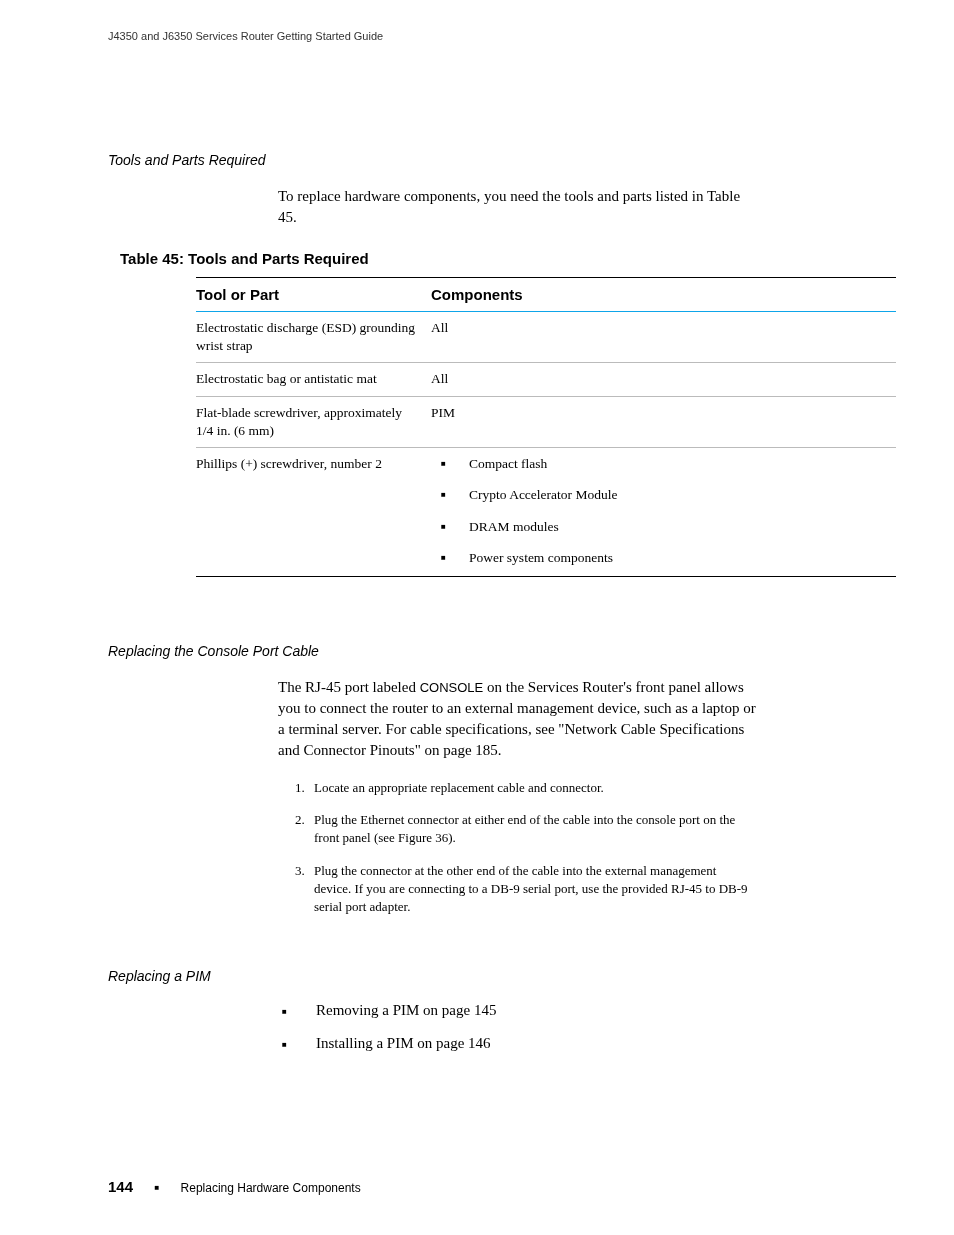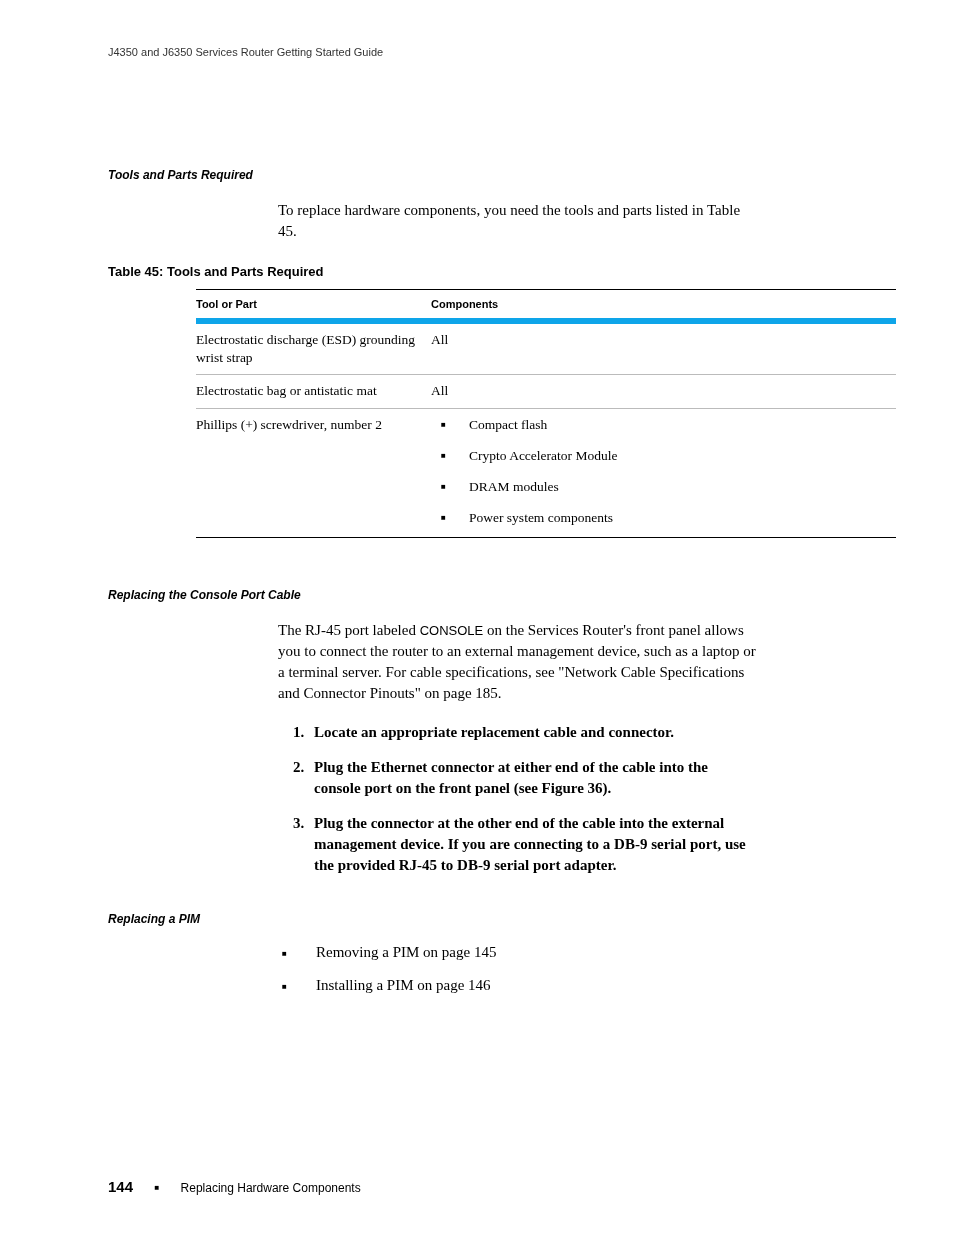--- a/index.html
+++ b/index.html
@@ -11,7 +11,7 @@
     width: 954px;
   }
   .page {
-    padding: 46px 108px 40px 108px;
+    padding: 30px 108px 40px 108px;
     box-sizing: border-box;
     width: 867px;
     min-height: 1235px;

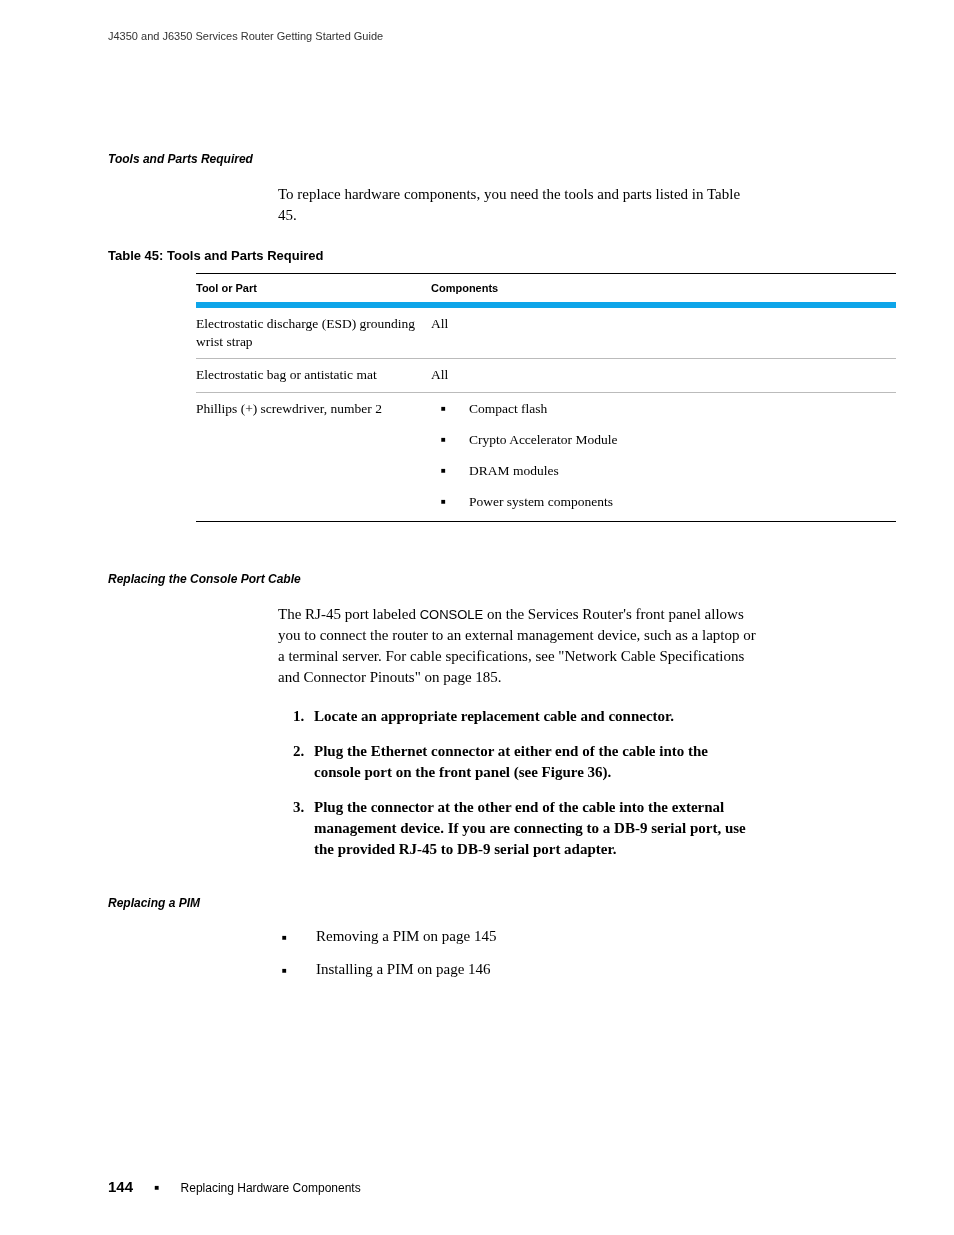--- a/index.html
+++ b/index.html
@@ -26,10 +26,10 @@
   }
   .section-heading {
     font-family: Arial, Helvetica, sans-serif;
-    font-weight: bold;
+    font-weight: normal;
     font-style: italic;
-    font-size: 12px;
-    margin: 0 0 18px 0;
+    font-size: 14px;
+    margin: 16px 0 18px 0;
   }
   .body-text {
     font-size: 15px;

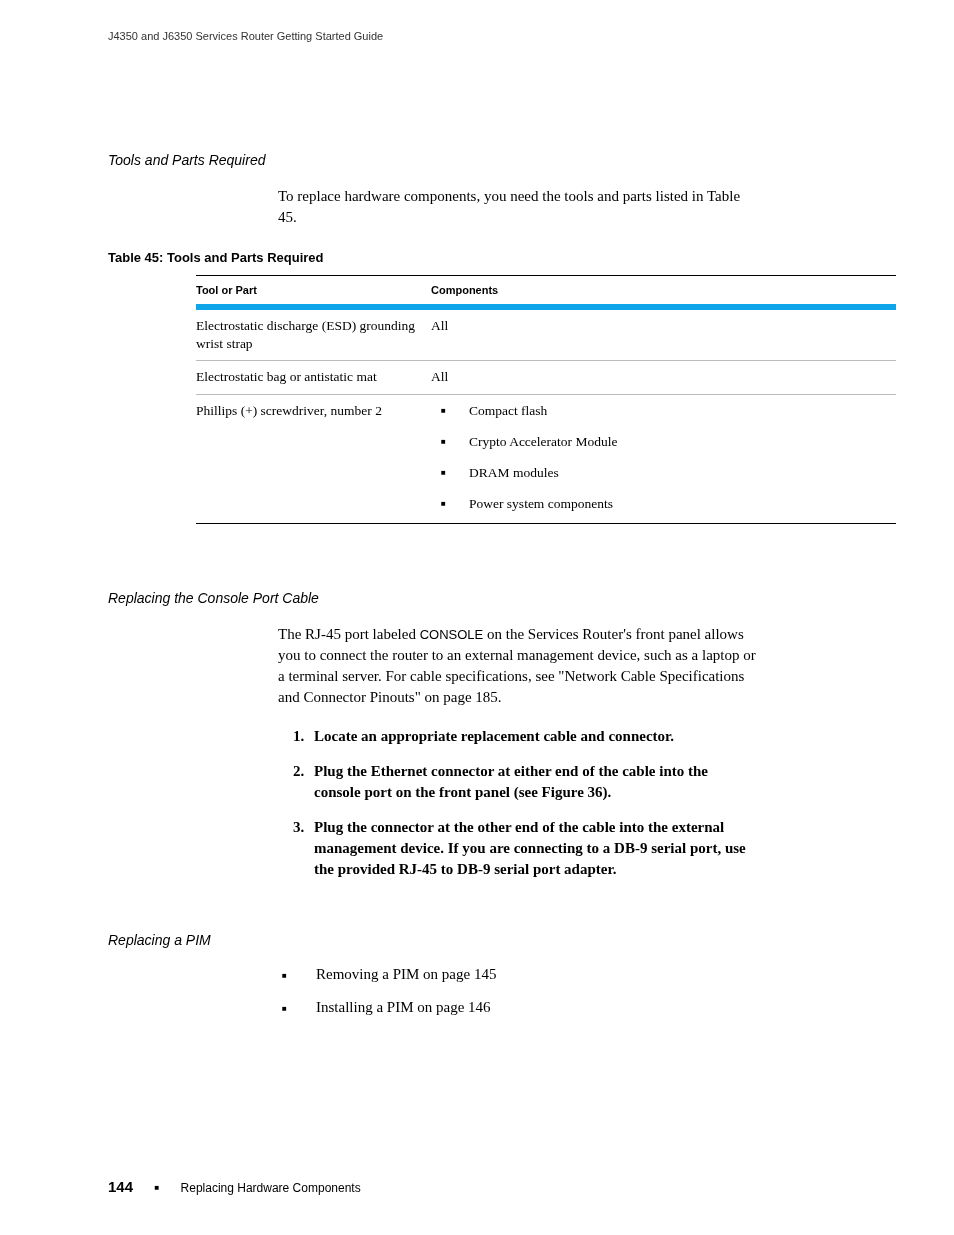--- a/index.html
+++ b/index.html
@@ -40,8 +40,8 @@
   .table-caption {
     font-family: Arial, Helvetica, sans-serif;
     font-weight: bold;
-    font-size: 13px;
-    margin: 22px 0 10px 0;
+    font-size: 15px;
+    margin: 22px 0 10px 12px;
   }
   table.tools {
     border-collapse: collapse;

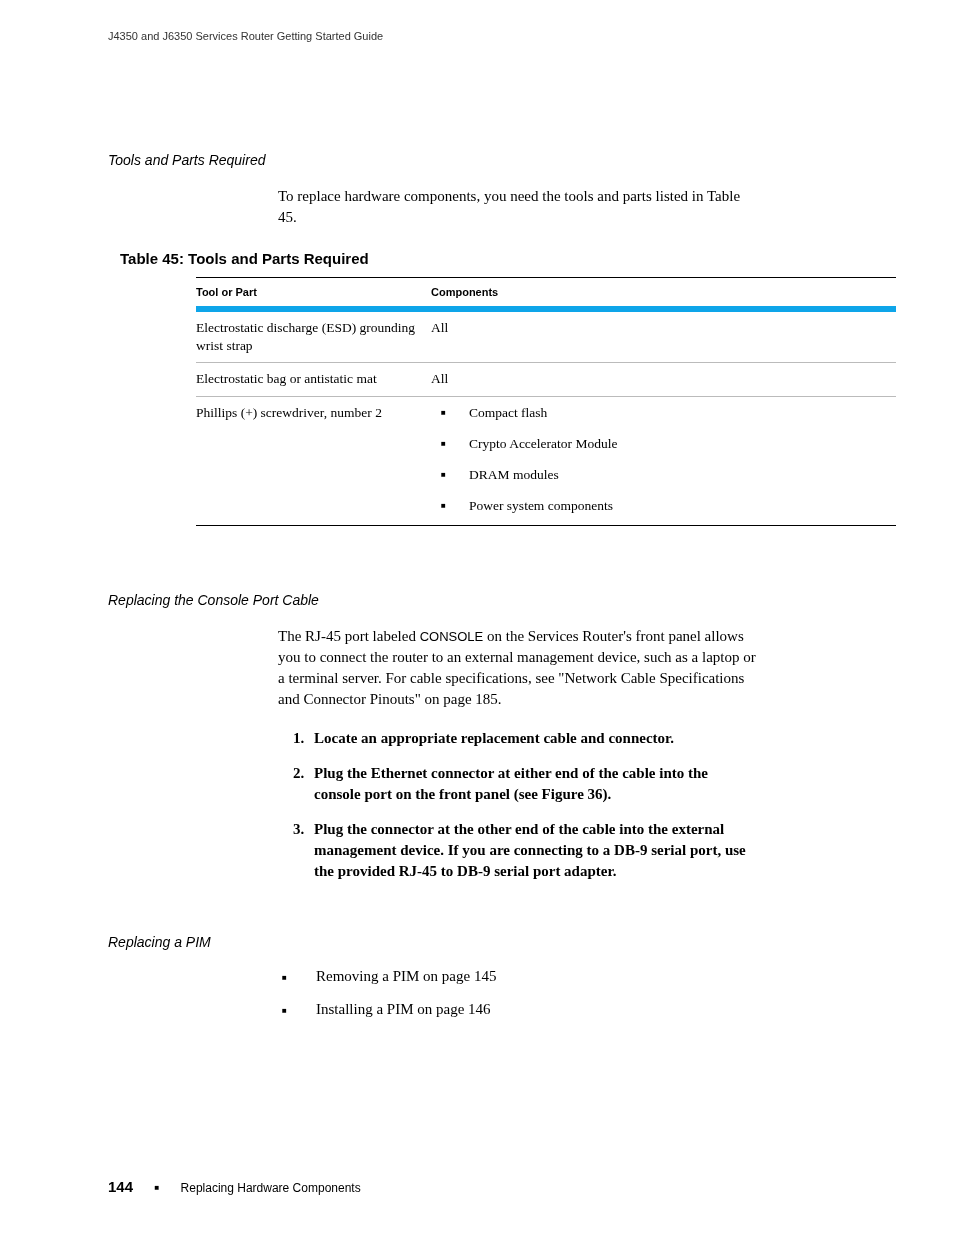--- a/index.html
+++ b/index.html
@@ -55,8 +55,8 @@
     text-align: left;
     padding: 8px 10px 8px 0;
     border-top: 1px solid #000;
-    border-bottom: 6px solid #0ea5e9;
-    font-size: 11px;
+    border-bottom: 1px solid #0ea5e9;
+    font-size: 15px;
   }
   table.tools td {
     vertical-align: top;

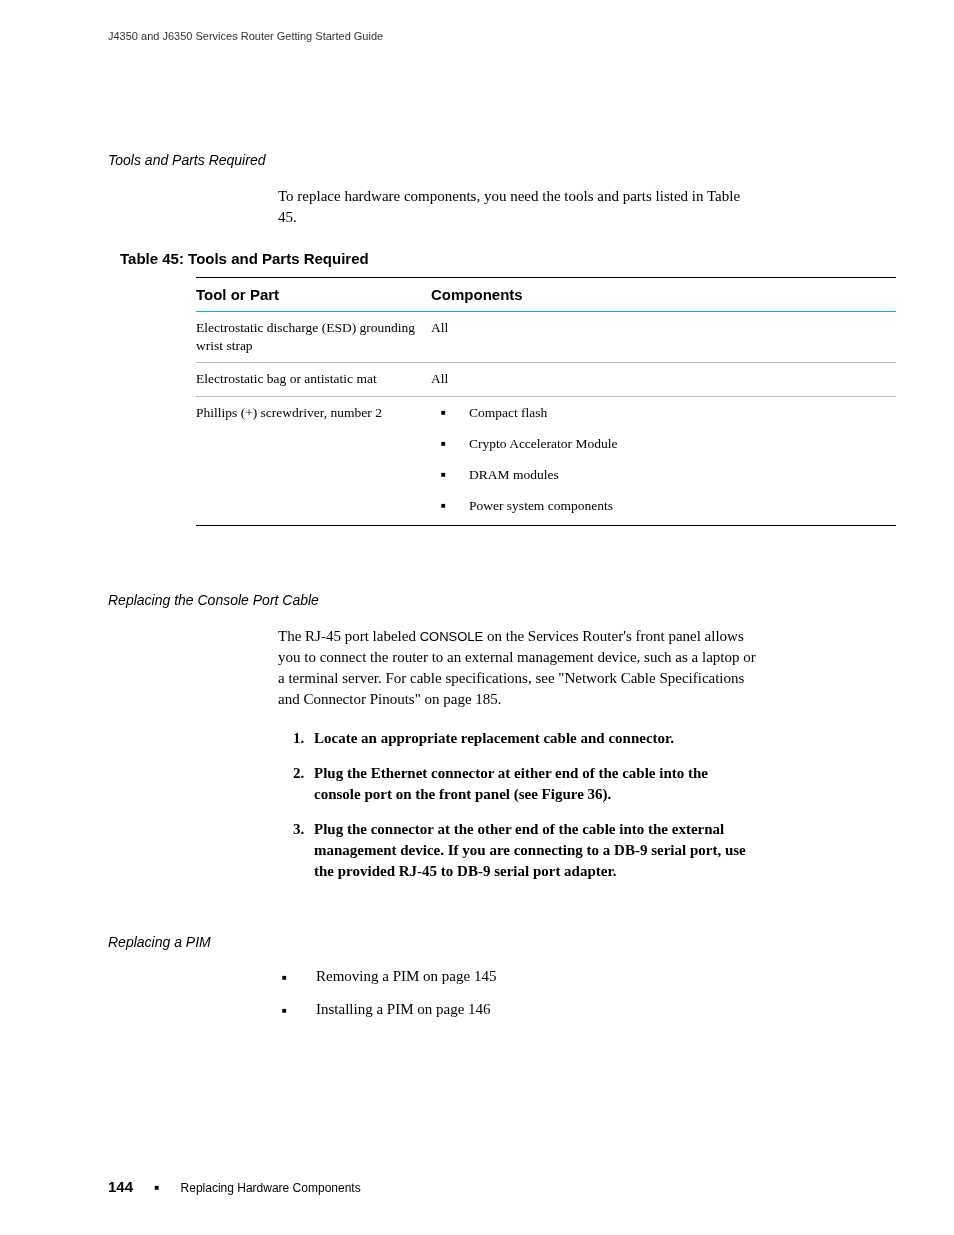--- a/index.html
+++ b/index.html
@@ -168,6 +168,10 @@
         <td>All</td>
       </tr>
       <tr>
+        <td>Flat-blade screwdriver, approximately 1/4 in. (6 mm)</td>
+        <td>PIM</td>
+      </tr>
+      <tr>
         <td>Phillips (+) screwdriver, number 2</td>
         <td>
           <ul class="cell-list">

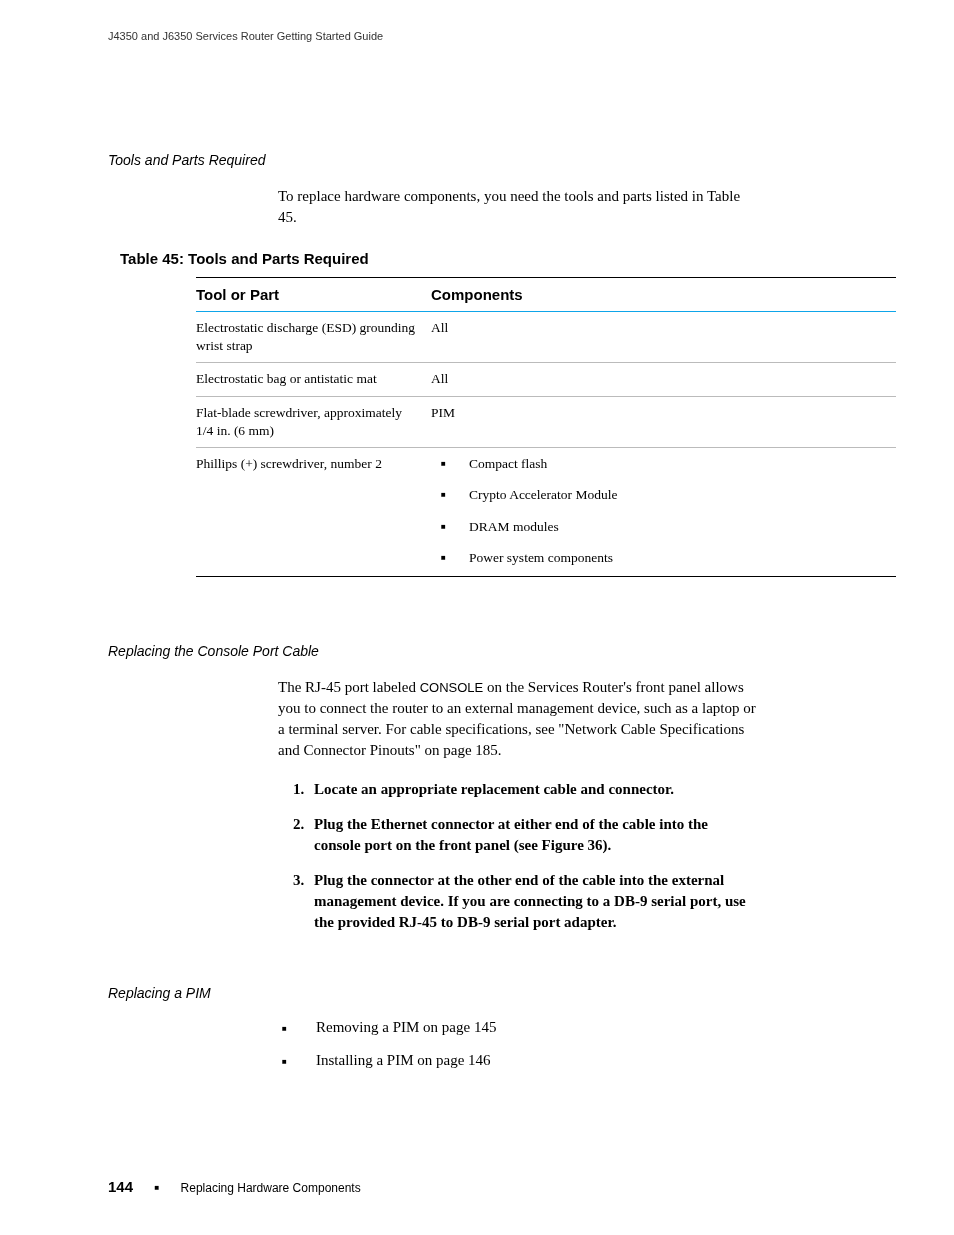--- a/index.html
+++ b/index.html
@@ -93,9 +93,8 @@
   ol.steps {
     margin: 0 4px 18px 0;
     padding-left: 200px;
-    font-size: 15px;
+    font-size: 13px;
     line-height: 1.4;
-    font-weight: bold;
   }
   ol.steps li {
     padding-left: 6px;

